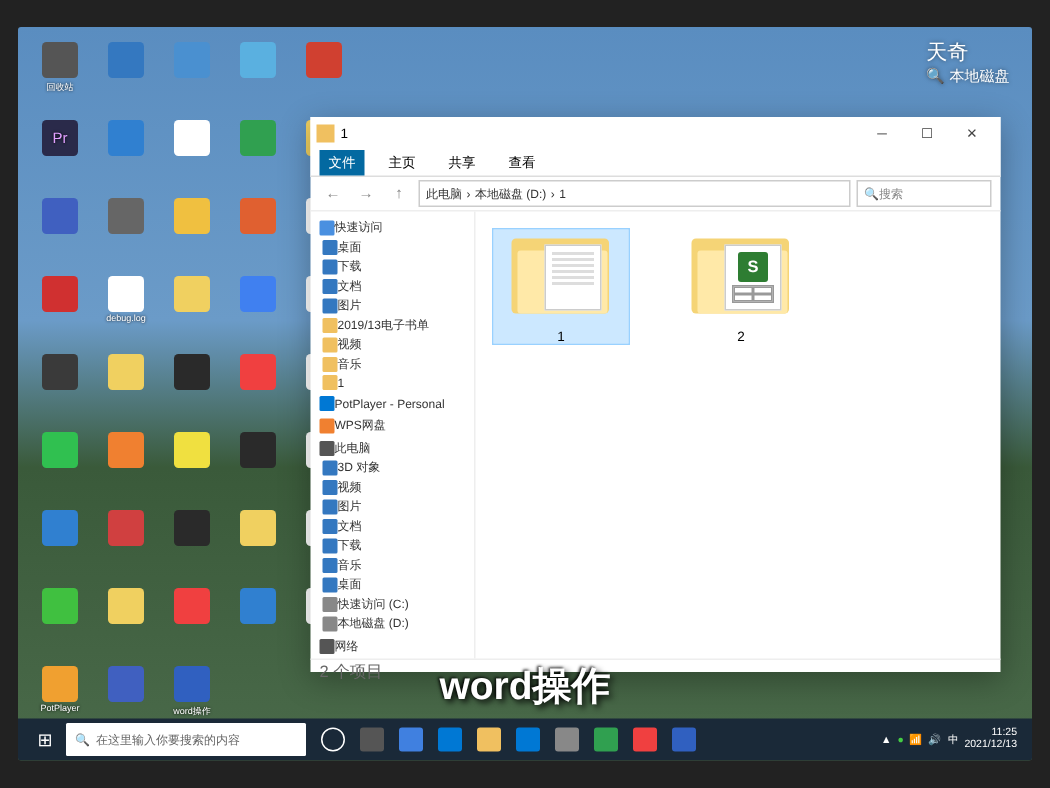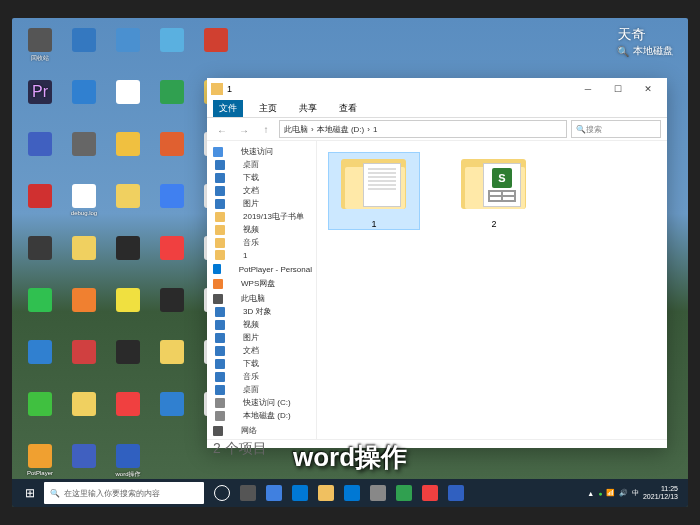--- a/index.html
+++ b/index.html
@@ -80,7 +80,7 @@
         <div class="ic" style="background:#d04030"></div>
       </div>
     <div class="di">
-        <div class="ic" style="background:#2a2a4a;color:#e0a0ff;font-size:16px;display:flex;align-items:center;justify-content:center">Pr</div>
+        <div class="ic" style="background:#2a2a4a;color:#e0a0ff;font-size:10px;display:flex;align-items:center;justify-content:center">Pr</div>
       </div>
     <div class="di">
         <div class="ic" style="background:#3080d0"></div>

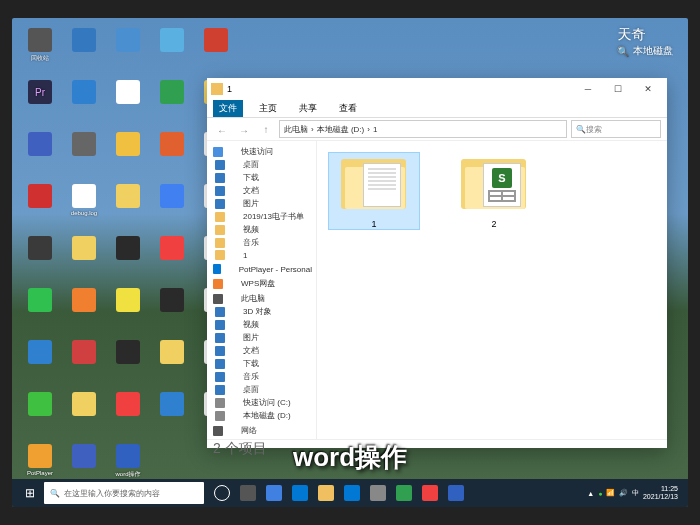--- a/index.html
+++ b/index.html
@@ -24,7 +24,7 @@
 .search{width:90px;height:18px;border:1px solid #ccc;font-size:8px;padding:0 4px;color:#888;display:flex;align-items:center}
 .body{flex:1;display:flex}
 .sidebar{width:110px;border-right:1px solid #eee;overflow:hidden;padding:2px 0;font-size:8px}
-.sb-item{padding:1px 4px 1px 8px;display:flex;align-items:center;gap:18px;color:#333;white-space:nowrap}
+.sb-item{padding:1px 4px 1px 8px;display:flex;align-items:center;gap:0;color:#333;white-space:nowrap}
 .sb-item.group{padding-left:6px;font-weight:normal;margin-top:2px}
 .sb-item .sicon{width:10px;height:10px;border-radius:1px}
 .content{flex:1;padding:12px;display:flex;gap:30px;align-items:flex-start}

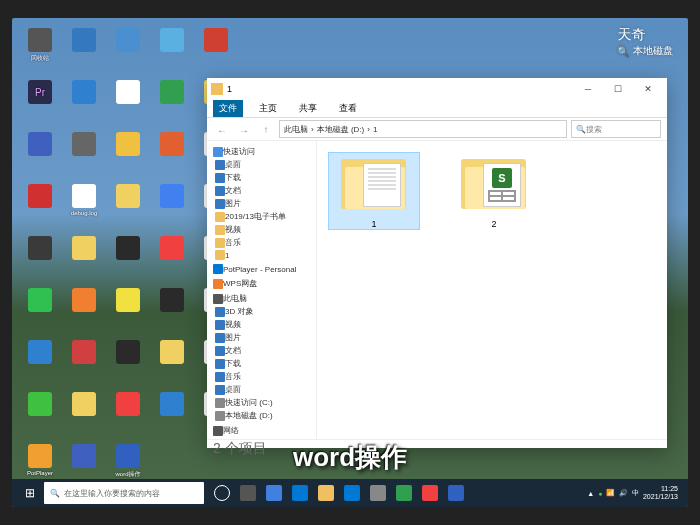--- a/index.html
+++ b/index.html
@@ -39,7 +39,7 @@
 .xls-badge{width:20px;height:20px;background:#2e7d32;color:#fff;font-size:11px;font-weight:bold;display:flex;align-items:center;justify-content:center;border-radius:2px}
 .xls-grid{width:28px;height:12px;border:1px solid #999;margin-top:2px;display:grid;grid-template-columns:1fr 1fr;grid-template-rows:1fr 1fr}
 .xls-grid div{border:0.5px solid #999}
-.statusbar{height:18px;border-top:1px solid #eee;font-size:14px;padding:0 6px;display:flex;align-items:center;color:#666}
+.statusbar{height:18px;border-top:1px solid #eee;font-size:11px;padding:0 6px;display:flex;align-items:center;color:#666}
 .taskbar{position:absolute;bottom:0;left:0;right:0;height:28px;background:#1a2938;display:flex;align-items:center;padding:0 4px}
 .startbtn{width:28px;height:28px;display:flex;align-items:center;justify-content:center;color:#fff;font-size:12px}
 .searchbox{width:160px;height:22px;background:#fff;border-radius:1px;display:flex;align-items:center;padding:0 6px;font-size:8px;color:#666;gap:4px}

